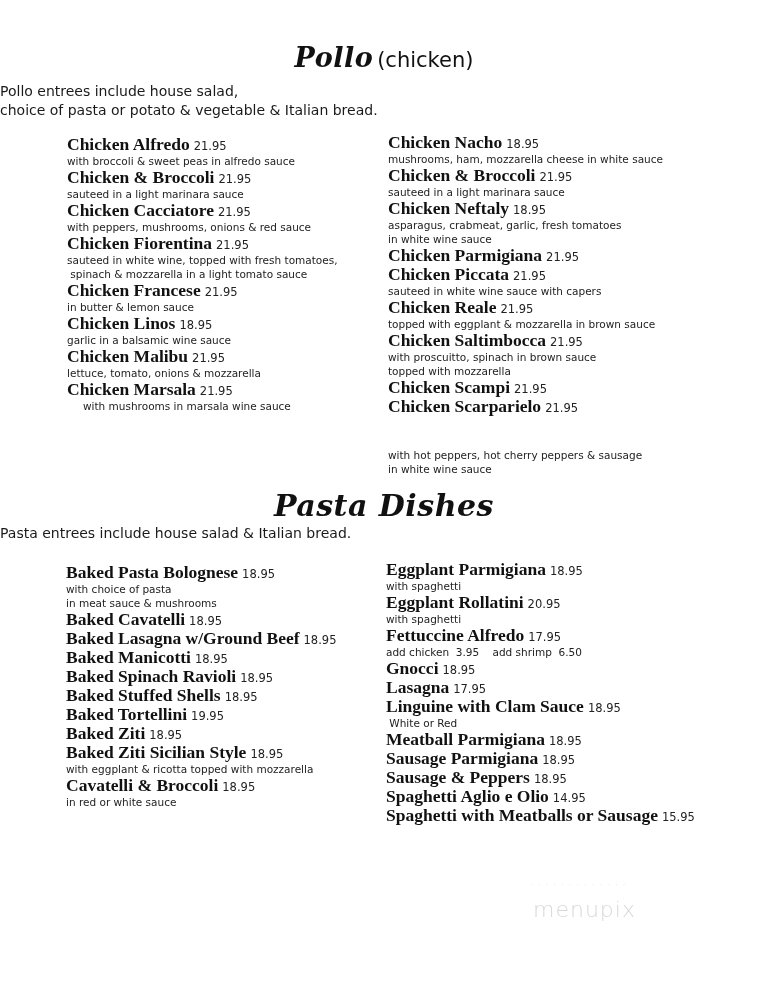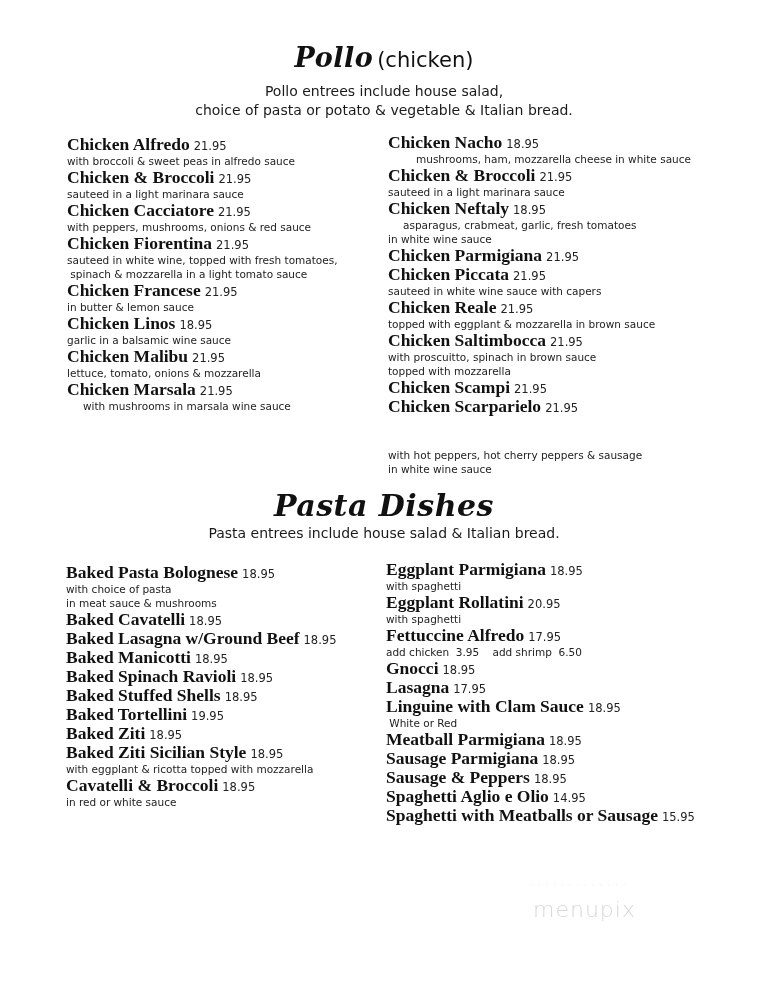--- a/index.html
+++ b/index.html
@@ -14,7 +14,7 @@
   }
   .plain-title { font-family: "DejaVu Sans", sans-serif; font-weight: normal; }
   .intro {
-    position: absolute; left: 0; width: 768px; text-align: center;
+    position: absolute; left: 0; width: 768px; text-align: left;
     font-family: "DejaVu Sans", sans-serif; font-size: 14px; line-height: 19px; color: #1a1a1a;
   }
   .col { position: absolute; }

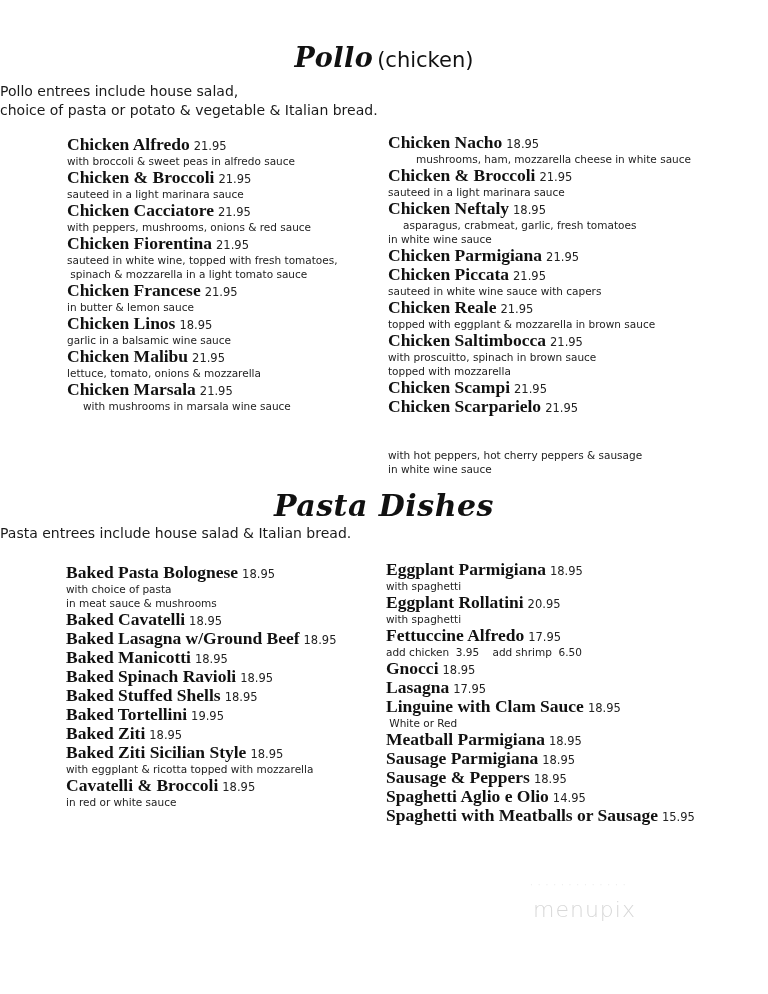--- a/index.html
+++ b/index.html
@@ -91,7 +91,7 @@
   <div class="col" id="pollo-right" style="left:388px; top:133px;">
       <div class="item">
         <div><span class="item-name">Chicken Nacho</span><span class="item-price">18.95</span></div>
-        <div class="item-desc" style="white-space: pre; margin-left: 28px;">mushrooms, ham, mozzarella cheese in white sauce</div>
+        <div class="item-desc" style="white-space: pre;">mushrooms, ham, mozzarella cheese in white sauce</div>
       </div>
       <div class="item">
         <div><span class="item-name">Chicken &amp; Broccoli</span><span class="item-price">21.95</span></div>

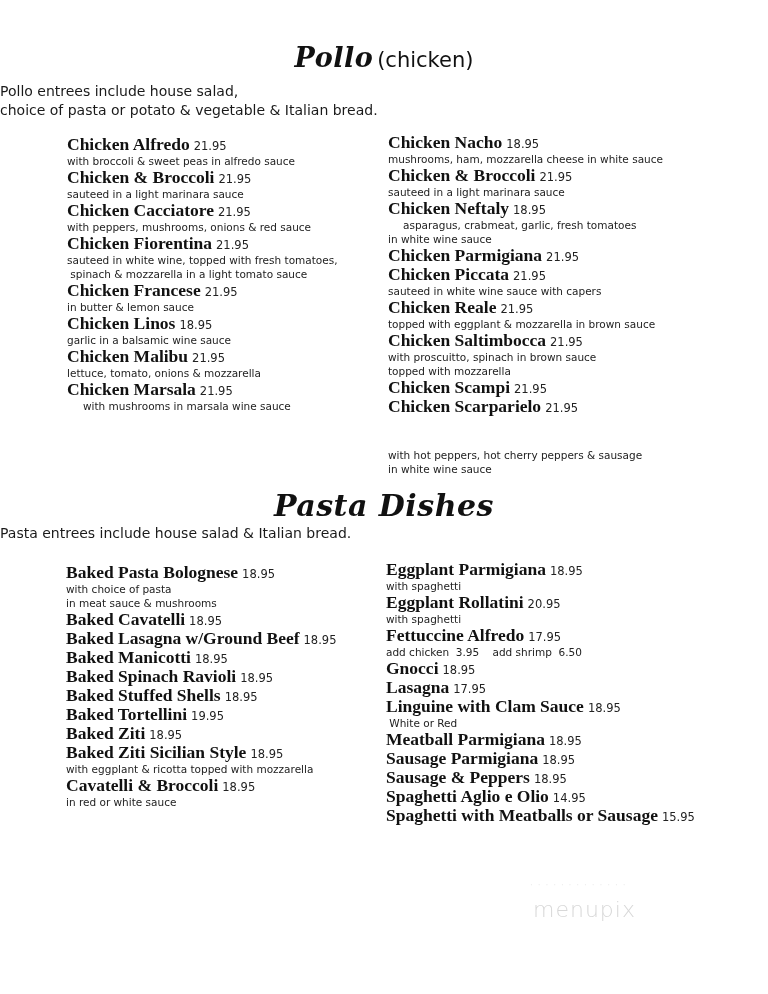--- a/index.html
+++ b/index.html
@@ -99,7 +99,7 @@
       </div>
       <div class="item">
         <div><span class="item-name">Chicken Neftaly</span><span class="item-price">18.95</span></div>
-        <div class="item-desc" style="white-space: pre; margin-left: 15px;">asparagus, crabmeat, garlic, fresh tomatoes</div>
+        <div class="item-desc" style="white-space: pre;">asparagus, crabmeat, garlic, fresh tomatoes</div>
         <div class="item-desc" style="white-space: pre;">in white wine sauce</div>
       </div>
       <div class="item">

